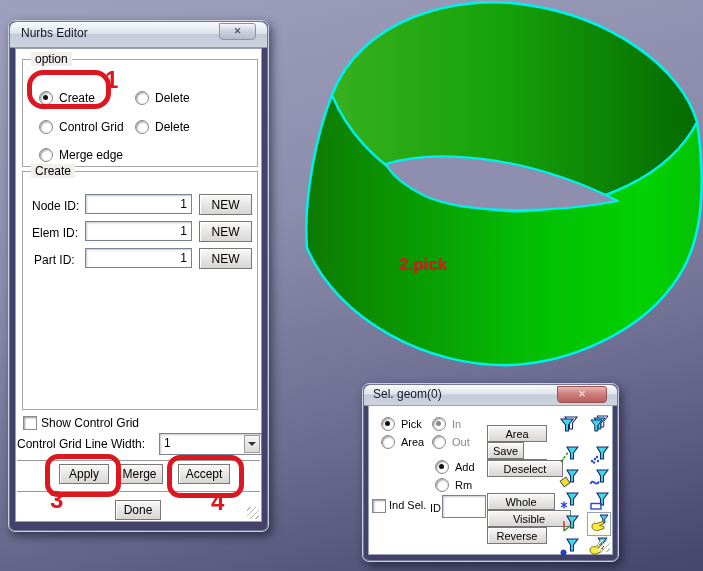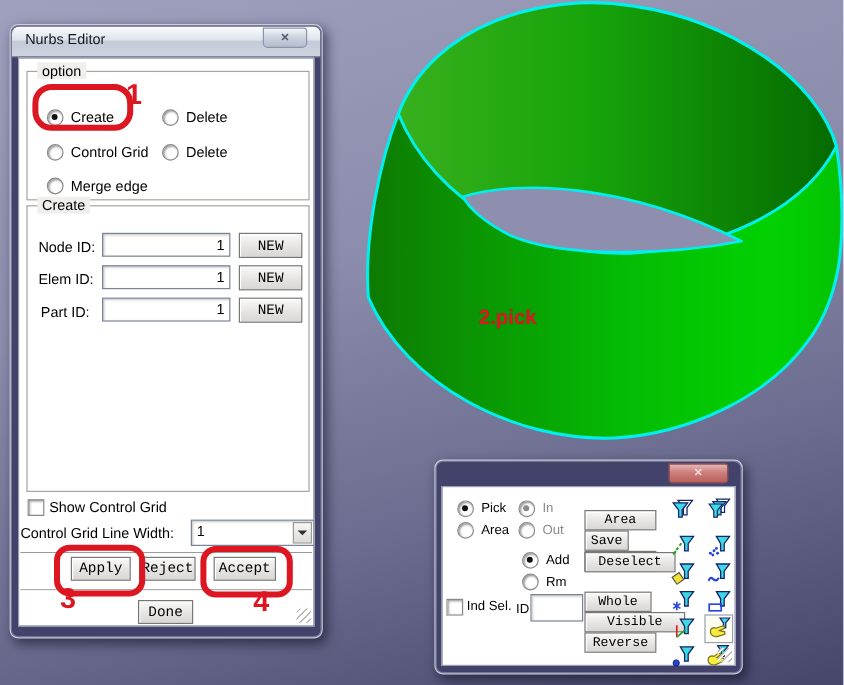--- a/index.html
+++ b/index.html
@@ -30,7 +30,7 @@
   .dimtext{color:#8a8a8a;}
   .chkbox{width:12px;height:12px;background:#fff;border:1px solid #8a8a8a;
           box-shadow:inset 1px 1px 2px rgba(0,0,0,.4);position:absolute;}
-  .btn{position:absolute;font-family:Liberation Mono, monospace;font-size:12px;color:#000;
+  .btn{position:absolute;font-family:Liberation Sans, sans-serif;font-size:12px;color:#000;
        background:linear-gradient(#f9f9f8,#e4e3e1 60%,#d8d7d4);border:1px solid #777;
        box-shadow:inset 1px 1px 0 #fff;cursor:pointer;padding:0;text-align:center;}
   .field{position:absolute;background:#fff;border:1px solid #7a8296;

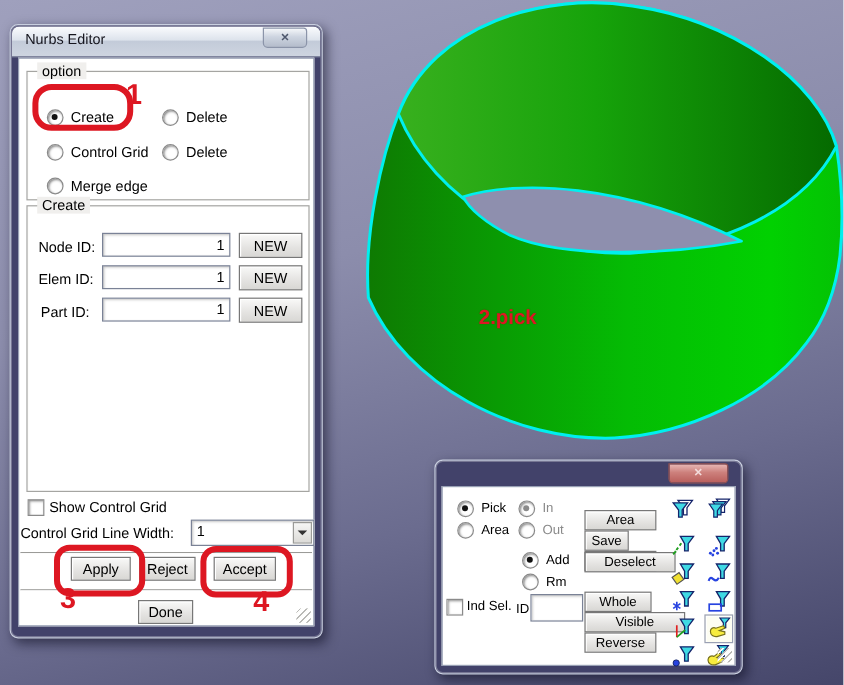--- a/index.html
+++ b/index.html
@@ -171,6 +171,9 @@
   <span class="ann-num" style="left:211px;top:488px">4</span>
 
   <div class="win sg" style="left:362px;top:383px;width:255px;height:177px">
+    <div class="titlebar" style="height:20px">
+      <span class="title" style="top:2px;left:9px">Sel. geom(0)</span>
+    </div>
     <div class="closebtn red" style="right:11px;width:48px">
       <span>✕</span>
     </div>

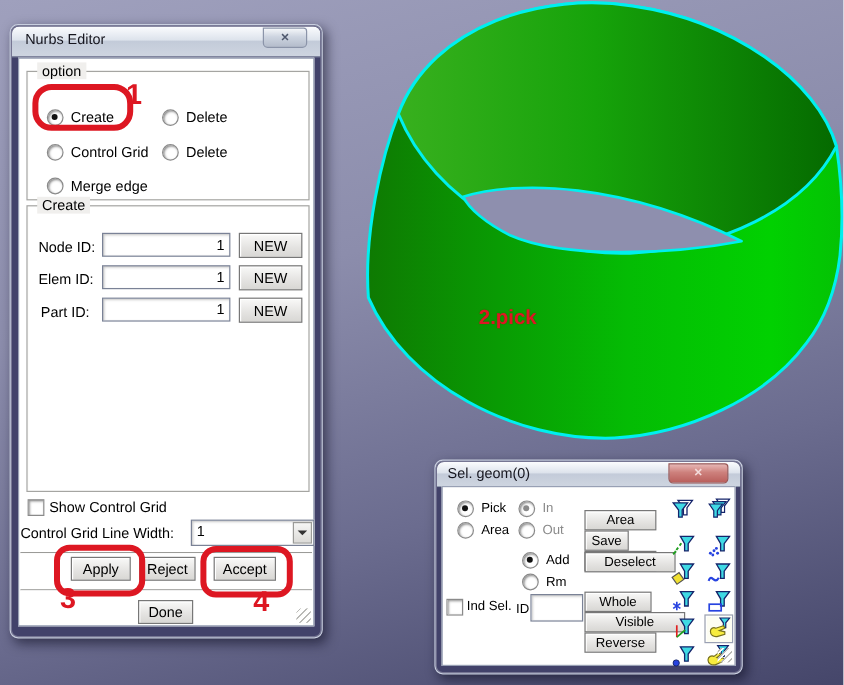--- a/index.html
+++ b/index.html
@@ -152,7 +152,7 @@
       <div class="sep" style="top:411px"></div>
 
       <button class="btn" style="left:43px;top:415px;width:50px;height:20px">Apply</button>
-      <button class="btn" style="left:100px;top:415px;width:47px;height:20px">Reject</button>
+      <button class="btn" style="left:100px;top:415px;width:47px;height:20px">Merge</button>
       <button class="btn" style="left:162px;top:415px;width:52px;height:20px">Accept</button>
 
       <div class="sep" style="top:442px"></div>

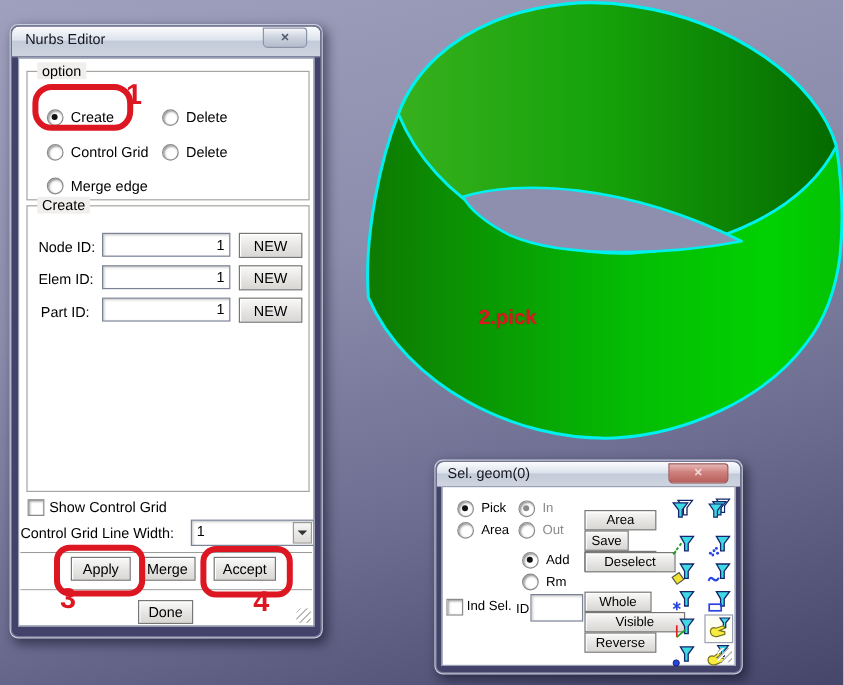--- a/index.html
+++ b/index.html
@@ -214,7 +214,7 @@
       <button class="btn" style="left:118px;top:36px;width:37px;height:17px">Save</button>
       <button class="btn" style="left:118px;top:53px;width:60px;height:17px">Load</button>
       <button class="btn" style="left:118px;top:54px;width:76px;height:17px">Deselect</button>
-      <button class="btn" style="left:118px;top:87px;width:56px;height:17px">Whole</button>
+      <button class="btn" style="left:118px;top:87px;width:68px;height:17px">Whole</button>
       <button class="btn" style="left:118px;top:104px;width:84px;height:17px">Visible</button>
       <button class="btn" style="left:118px;top:121px;width:60px;height:17px">Reverse</button>
 

